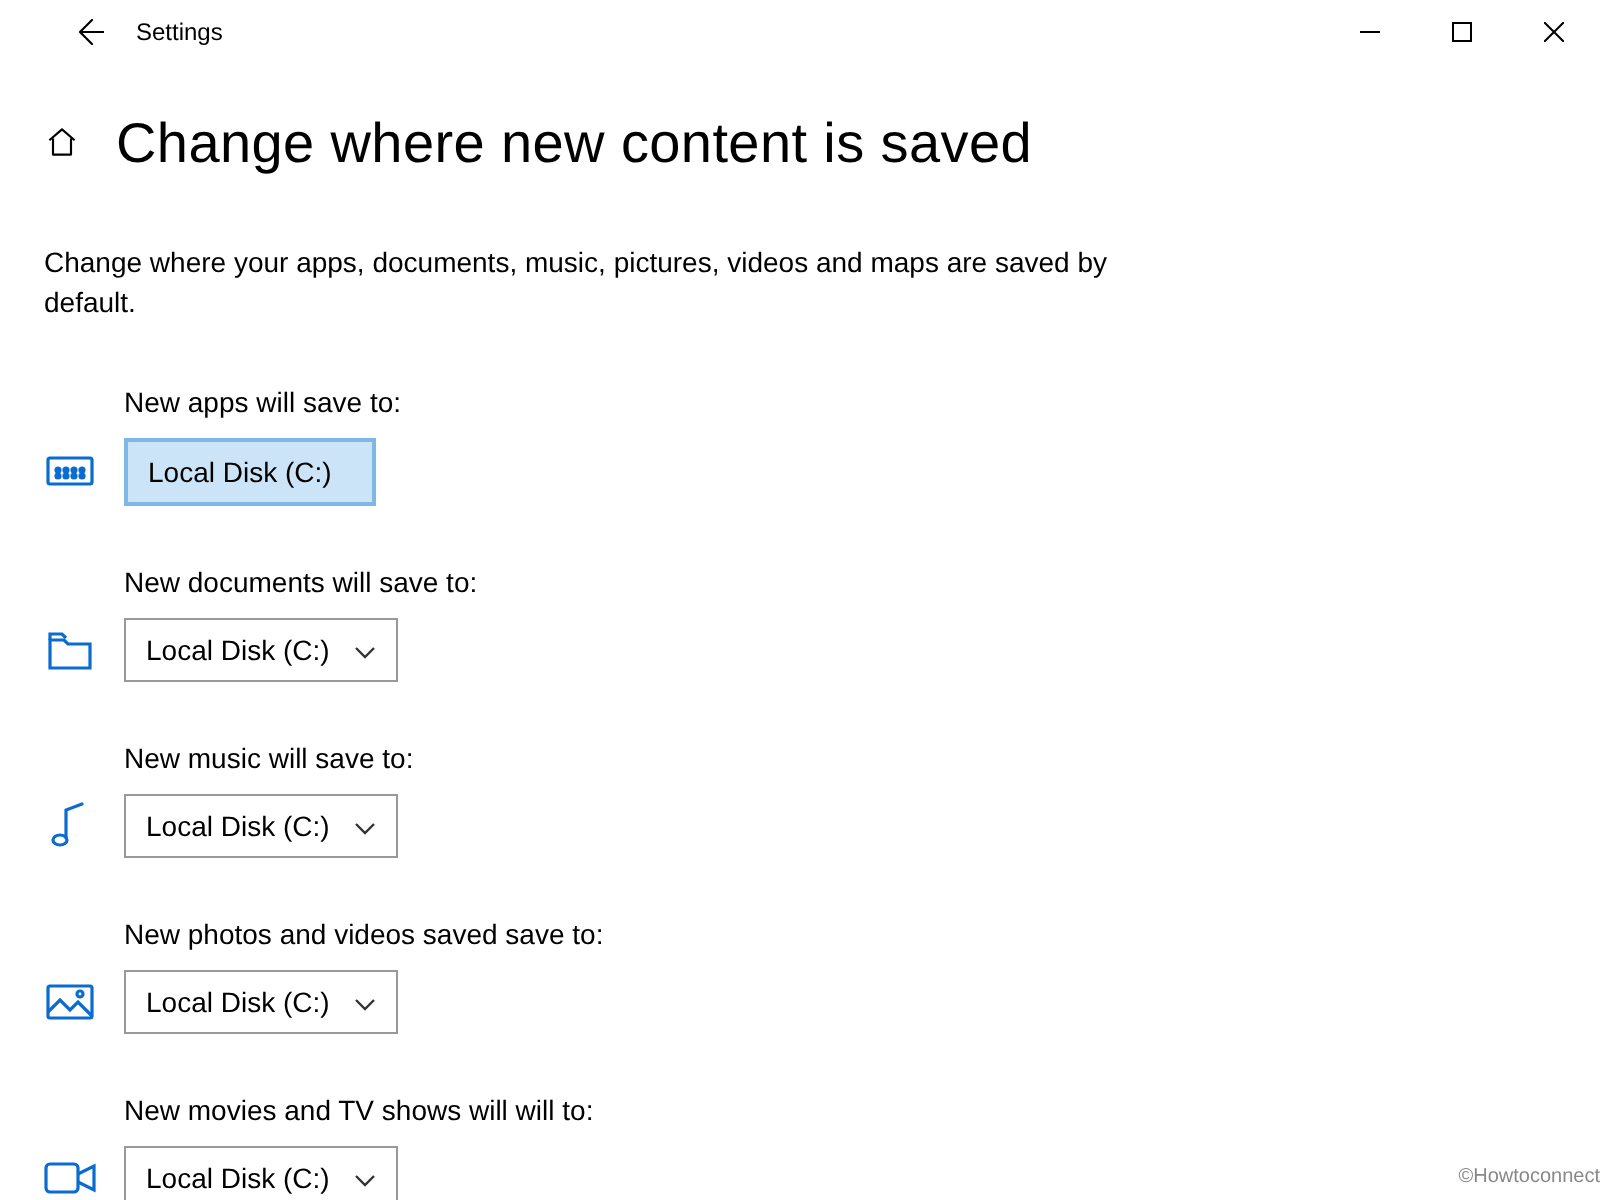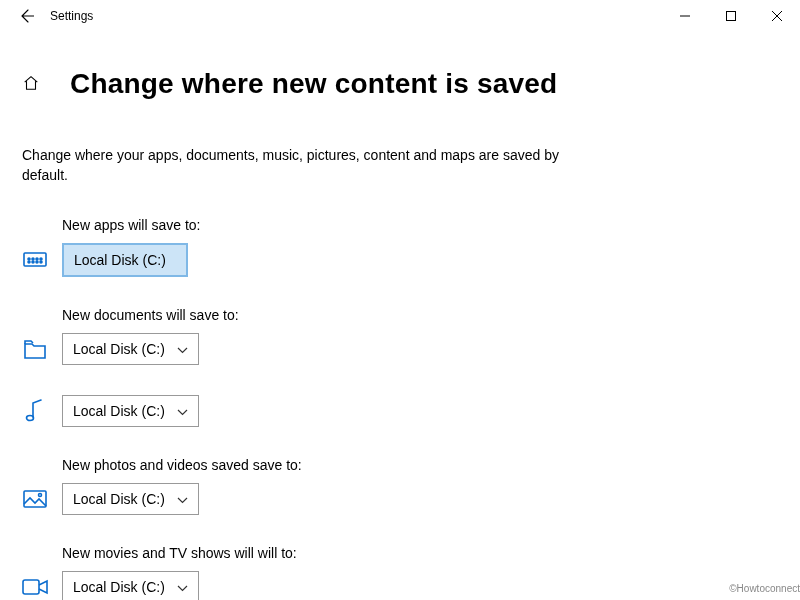--- a/index.html
+++ b/index.html
@@ -18,7 +18,7 @@
     height: 32px;
     display: flex;
     align-items: center;
-    padding: 0 0 0 10px;
+    padding: 0 0 0 28px;
   }
   .back-btn {
     width: 32px;

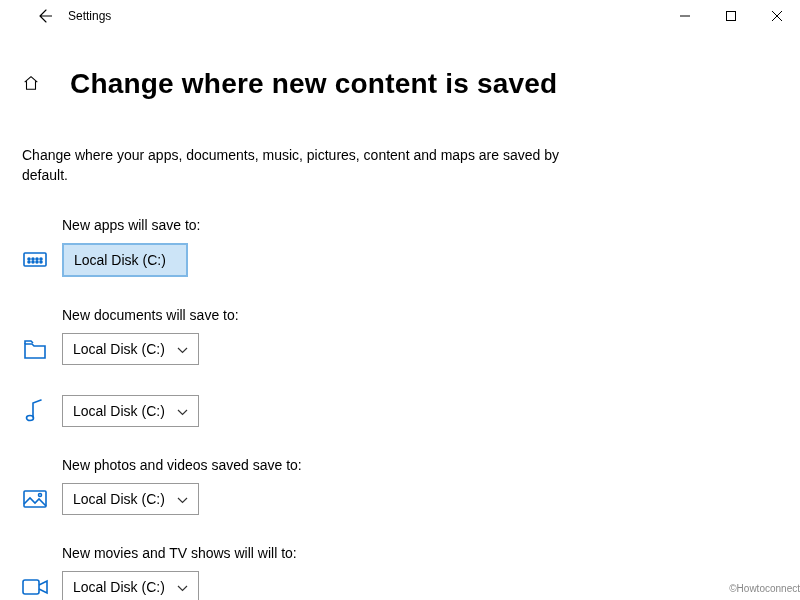--- a/index.html
+++ b/index.html
@@ -57,8 +57,8 @@
   }
   .heading-row h1 {
     font-size: 28px;
-    font-weight: 700;
-    margin: 12px;
+    font-weight: 400;
+    margin: 0;
     letter-spacing: 0.2px;
   }
   .desc {

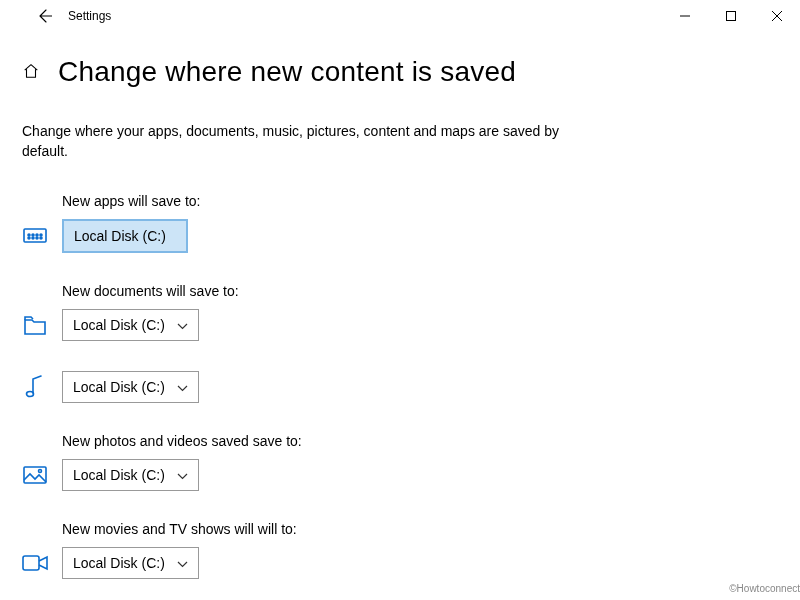--- a/index.html
+++ b/index.html
@@ -158,7 +158,7 @@
     <h1>Change where new content is saved</h1>
   </div>
 
-  <div class="desc">Change where your apps, documents, music, pictures, content and maps are saved by default.</div>
+  <div class="desc">Change where your apps, documents, music, pictures, videos and maps are saved by default.</div>
 
   <div class="setting-block">
     <div class="setting-label">New apps will save to:</div>

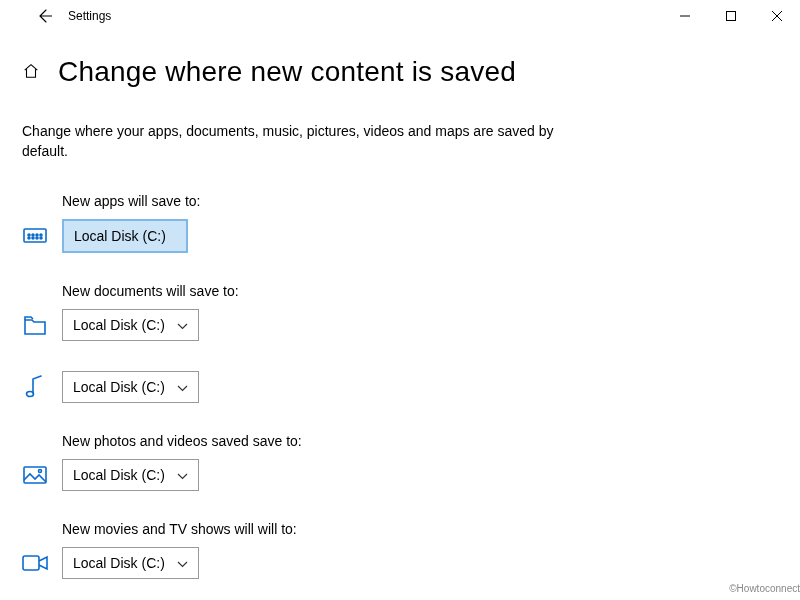--- a/index.html
+++ b/index.html
@@ -203,6 +203,7 @@
   </div>
 
   <div class="setting-block">
+    <div class="setting-label">New music will save to:</div>
     <div class="setting-row">
       <span class="cat-icon">
         <svg width="20" height="24" viewBox="0 0 20 24" fill="none" stroke="#0a6cce" stroke-width="1.6">

